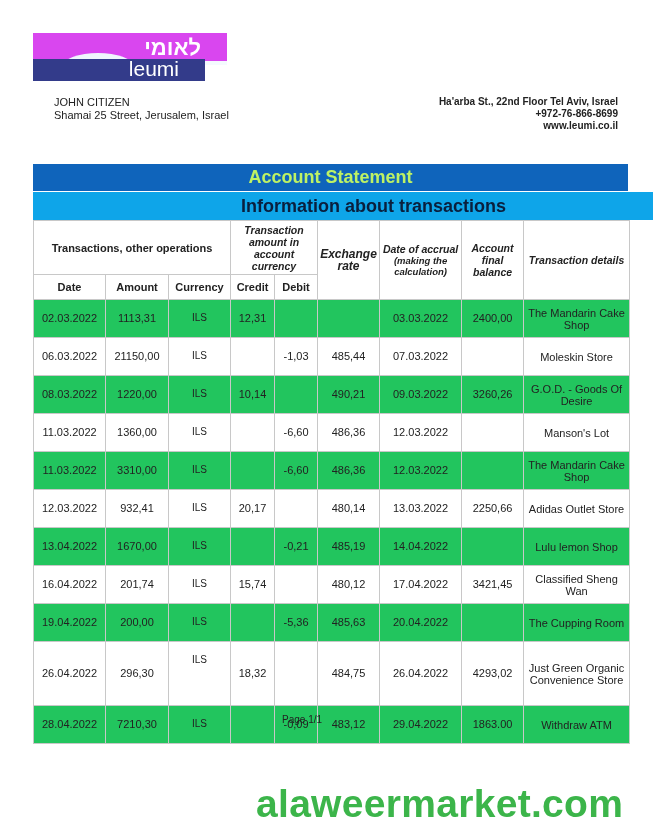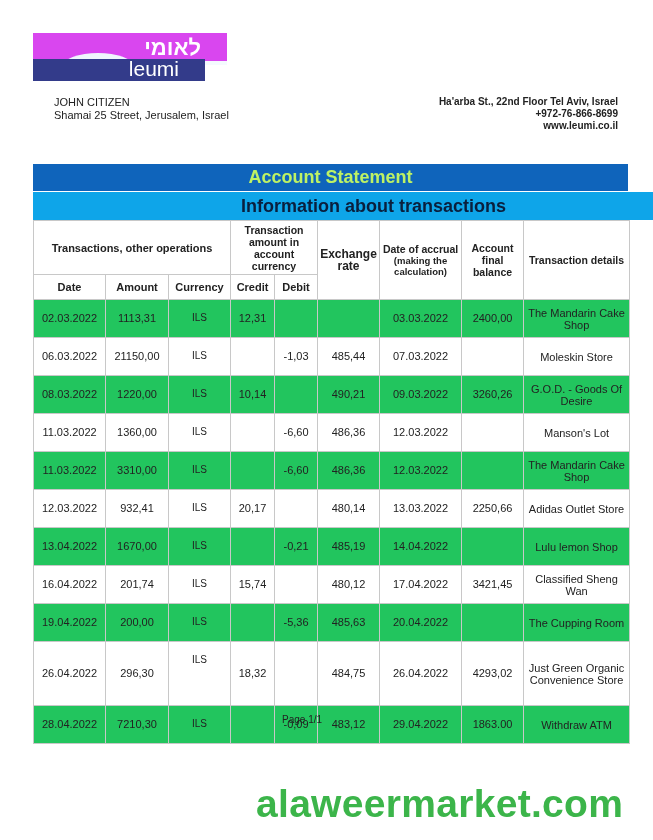--- a/index.html
+++ b/index.html
@@ -21,7 +21,7 @@
   table.tx { position:absolute; left:33px; top:220px; width:596px; border-collapse:collapse; table-layout:fixed; font-size:11px; }
   table.tx th, table.tx td { border:1px solid #c8c8c8; text-align:center; vertical-align:middle; padding:0 2px; }
   table.tx th { font-weight:bold; color:#222; }
-  table.tx th.small { font-size:9.5px; line-height:11px; }
+  table.tx th.small { font-size:9.5px; line-height:11px;font-style:italic; }
   table.tx td { color:#222; height:26px; line-height:13px; }
   table.tx tr.shade td { background:#22c55e; }
   table.tx td.cur { vertical-align:top; font-size:10px; padding-top:11px; }

